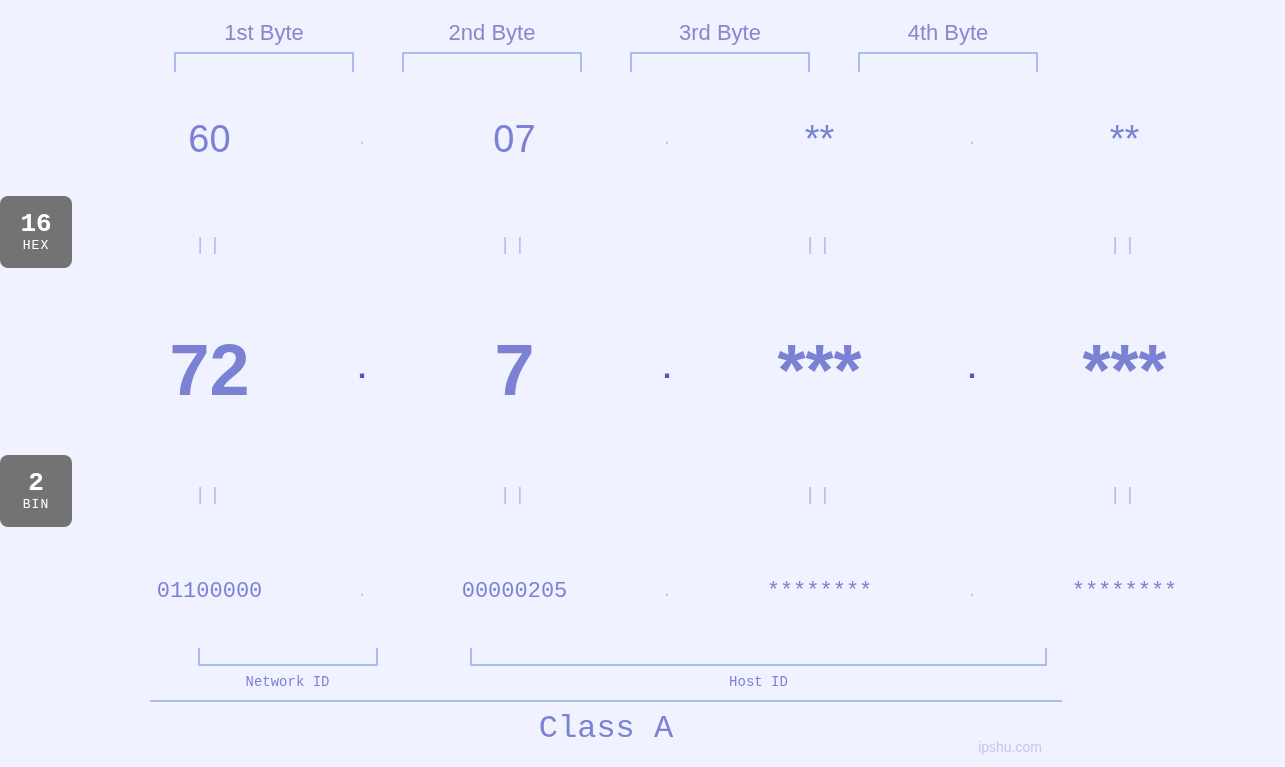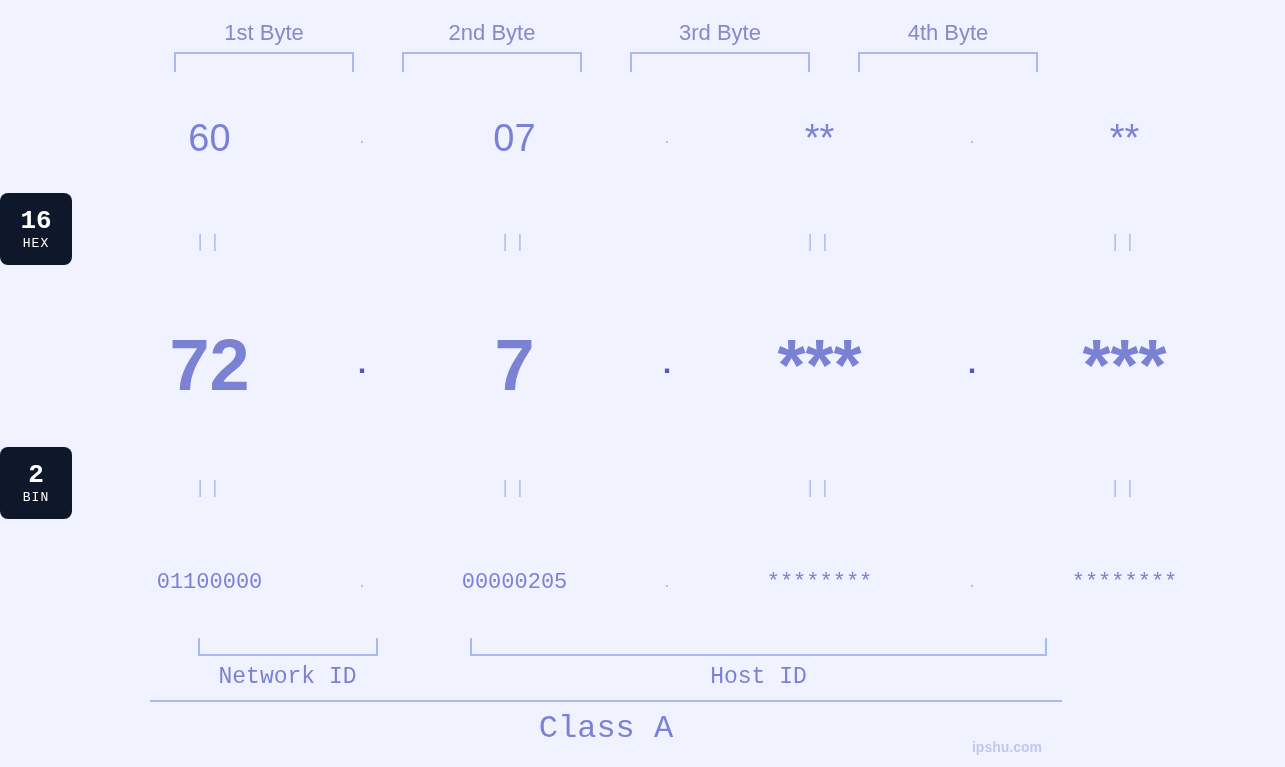--- a/index.html
+++ b/index.html
@@ -70,7 +70,7 @@
     .badge {
       width: 72px;
       height: 72px;
-      background-color: #0f172a;
+      background-color: #737373;
       border-radius: 8px;
       display: flex;
       flex-direction: column;

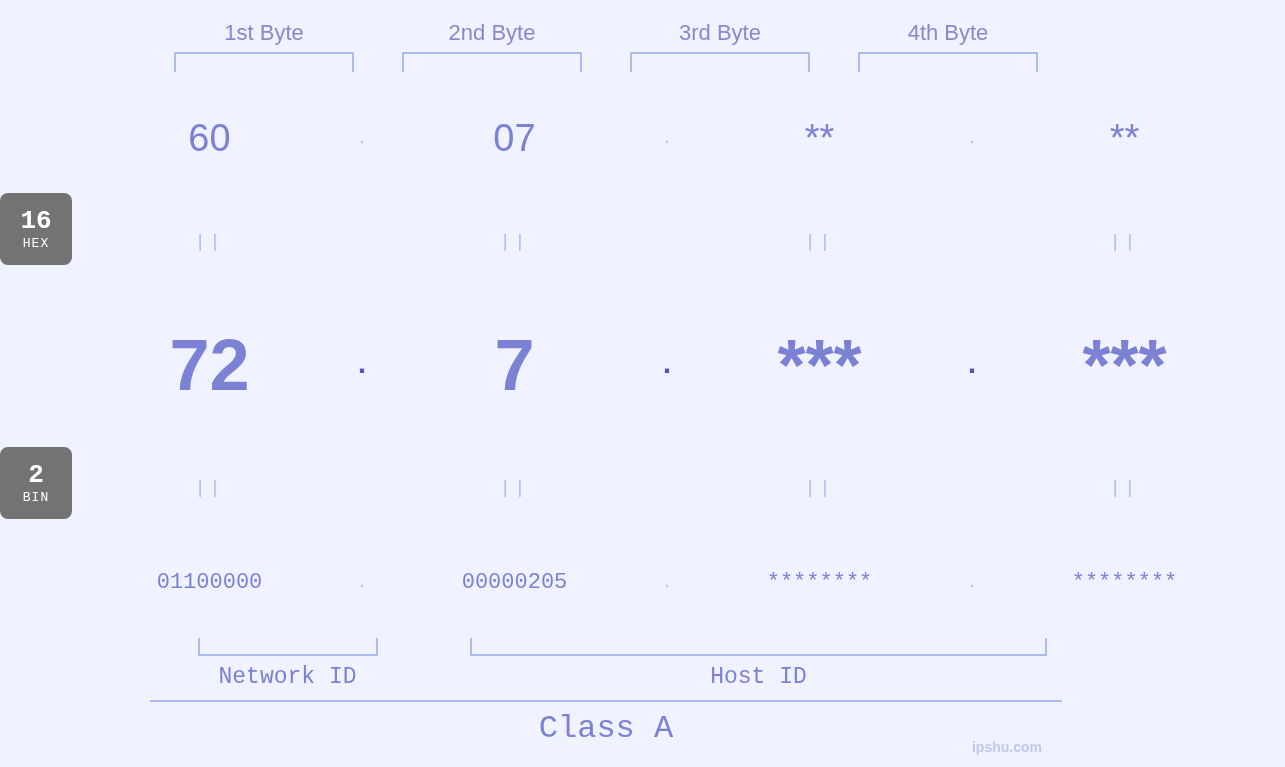--- a/index.html
+++ b/index.html
@@ -164,7 +164,7 @@
 
     .id-text {
       color: #7b82d4;
-      font-size: 23px;
+      font-size: 14px;
       font-family: 'Courier New', Courier, monospace;
       margin-top: 4px;
       display: block;

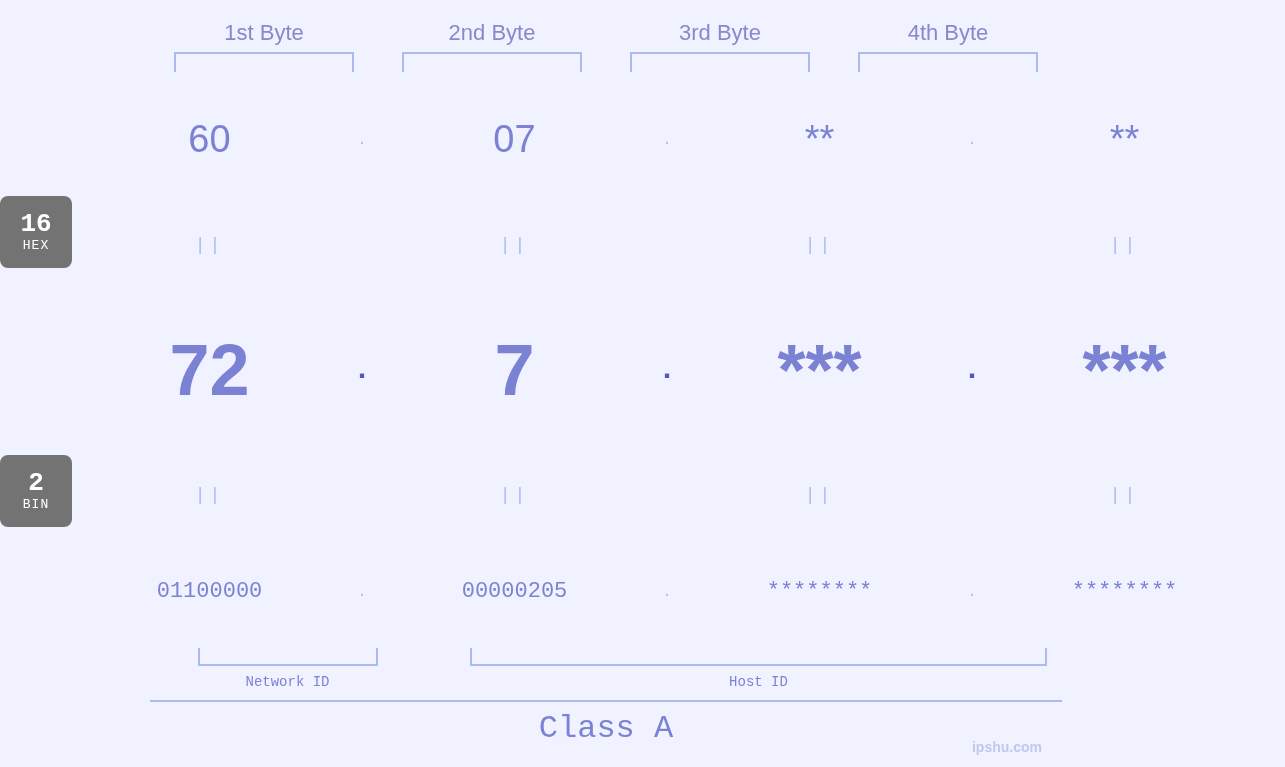--- a/index.html
+++ b/index.html
@@ -197,7 +197,6 @@
       color: #c0c8ee;
       font-size: 14px;
       font-family: Arial, sans-serif;
-      font-weight: bold;
     }
 
     .sep-dot-small {

